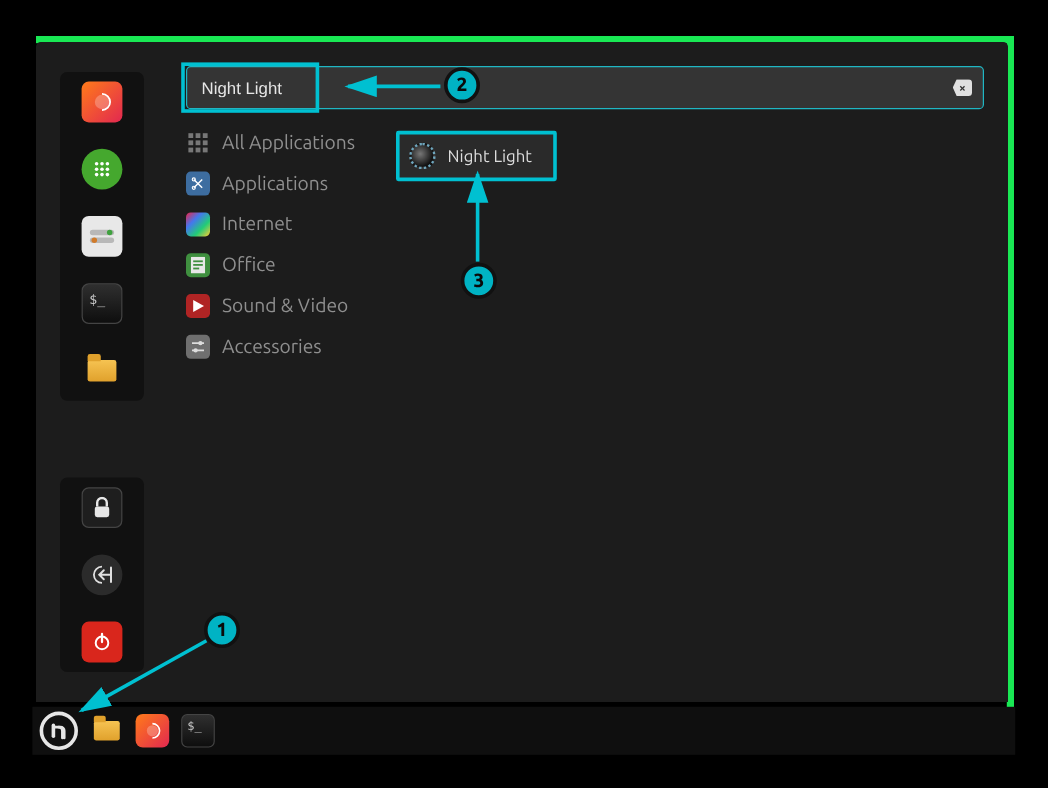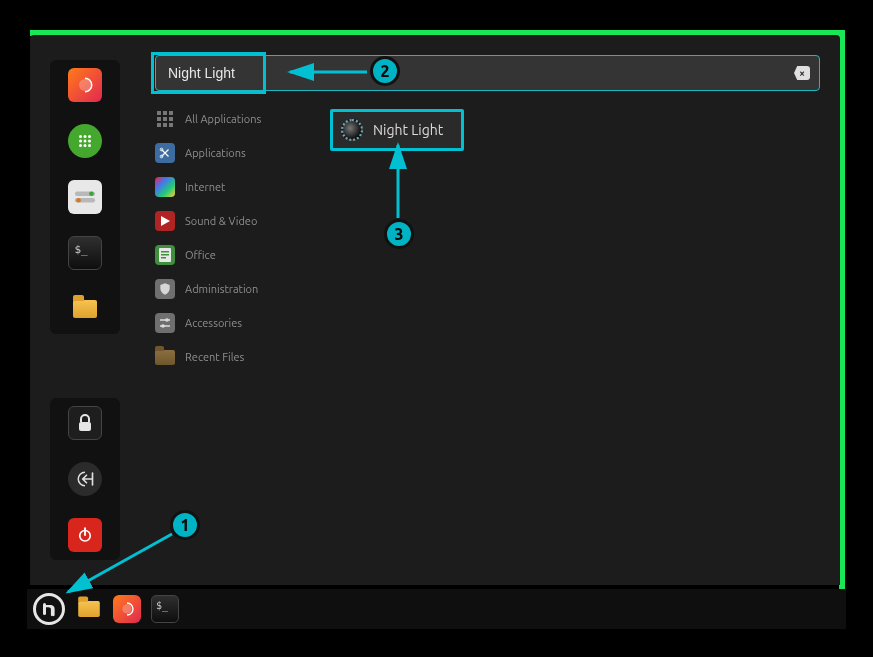--- a/index.html
+++ b/index.html
@@ -122,7 +122,7 @@
     gap: 10px;
     color: #8f8f8f;
     cursor: pointer;
-    font-size: 11px;
+    font-size: 16px;
   }
   .cat-icon {
     width: 20px;

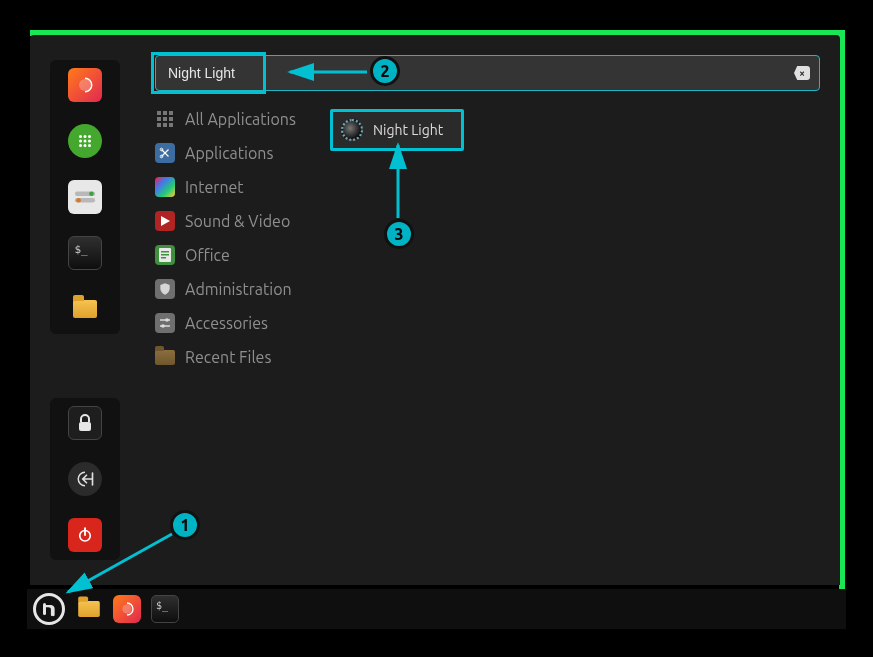--- a/index.html
+++ b/index.html
@@ -310,14 +310,6 @@
           <span>Internet</span>
         </div>
         <div class="cat-item">
-          <span class="cat-icon" style="background:#b02424;">
-              <svg width="12" height="12" viewBox="0 0 12 12">
-                <polygon points="2,1 11,6 2,11" fill="#fff"></polygon>
-              </svg>
-            </span>
-          <span>Sound &amp; Video</span>
-        </div>
-        <div class="cat-item">
           <span class="cat-icon" style="background:#3f8f3f;">
               <svg width="12" height="14" viewBox="0 0 12 14">
                 <rect width="12" height="14" rx="1" fill="#e8e8e8"></rect>
@@ -327,6 +319,14 @@
               </svg>
             </span>
           <span>Office</span>
+        </div>
+        <div class="cat-item">
+          <span class="cat-icon" style="background:#b02424;">
+              <svg width="12" height="12" viewBox="0 0 12 12">
+                <polygon points="2,1 11,6 2,11" fill="#fff"></polygon>
+              </svg>
+            </span>
+          <span>Sound &amp; Video</span>
         </div>
         <div class="cat-item">
           <span class="cat-icon" style="background:#6f6f6f;">

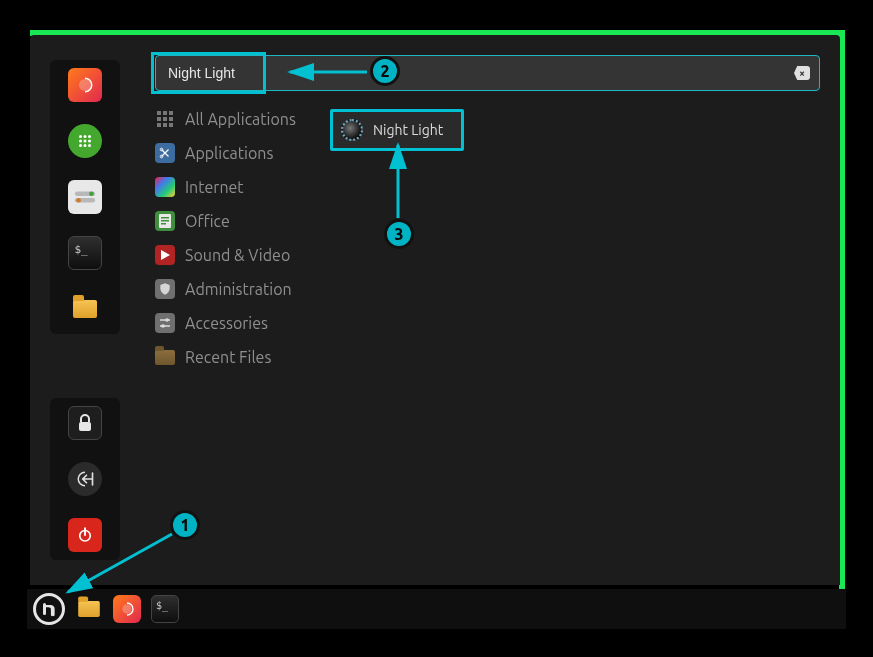--- a/index.html
+++ b/index.html
@@ -330,14 +330,6 @@
         </div>
         <div class="cat-item">
           <span class="cat-icon" style="background:#6f6f6f;">
-              <svg width="14" height="14" viewBox="0 0 24 24">
-                <path d="M12 2l8 3v6c0 5-3.5 9-8 11-4.5-2-8-6-8-11V5l8-3z" fill="#d6d6d6"></path>
-              </svg>
-            </span>
-          <span>Administration</span>
-        </div>
-        <div class="cat-item">
-          <span class="cat-icon" style="background:#6f6f6f;">
               <svg width="14" height="14" viewBox="0 0 14 14">
                 <line x1="2" y1="4" x2="12" y2="4" stroke="#ddd" stroke-width="1.5"></line>
                 <circle cx="9" cy="4" r="1.8" fill="#ddd"></circle>

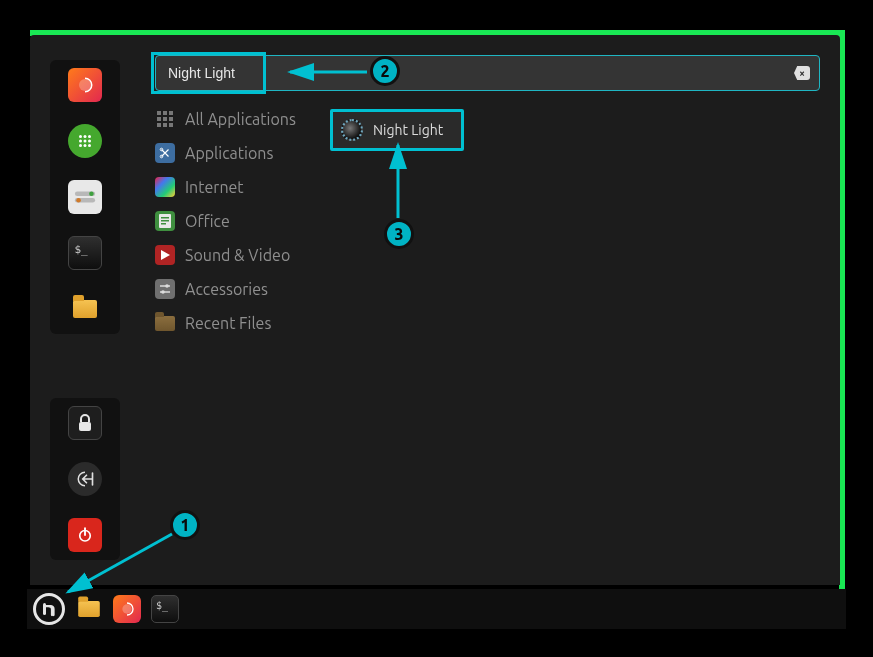--- a/index.html
+++ b/index.html
@@ -339,12 +339,6 @@
             </span>
           <span>Accessories</span>
         </div>
-        <div class="cat-item">
-          <span class="cat-icon">
-              <span class="folder-sm" style="opacity:.75"></span>
-            </span>
-          <span>Recent Files</span>
-        </div>
       </div>
 
       <div class="results">

